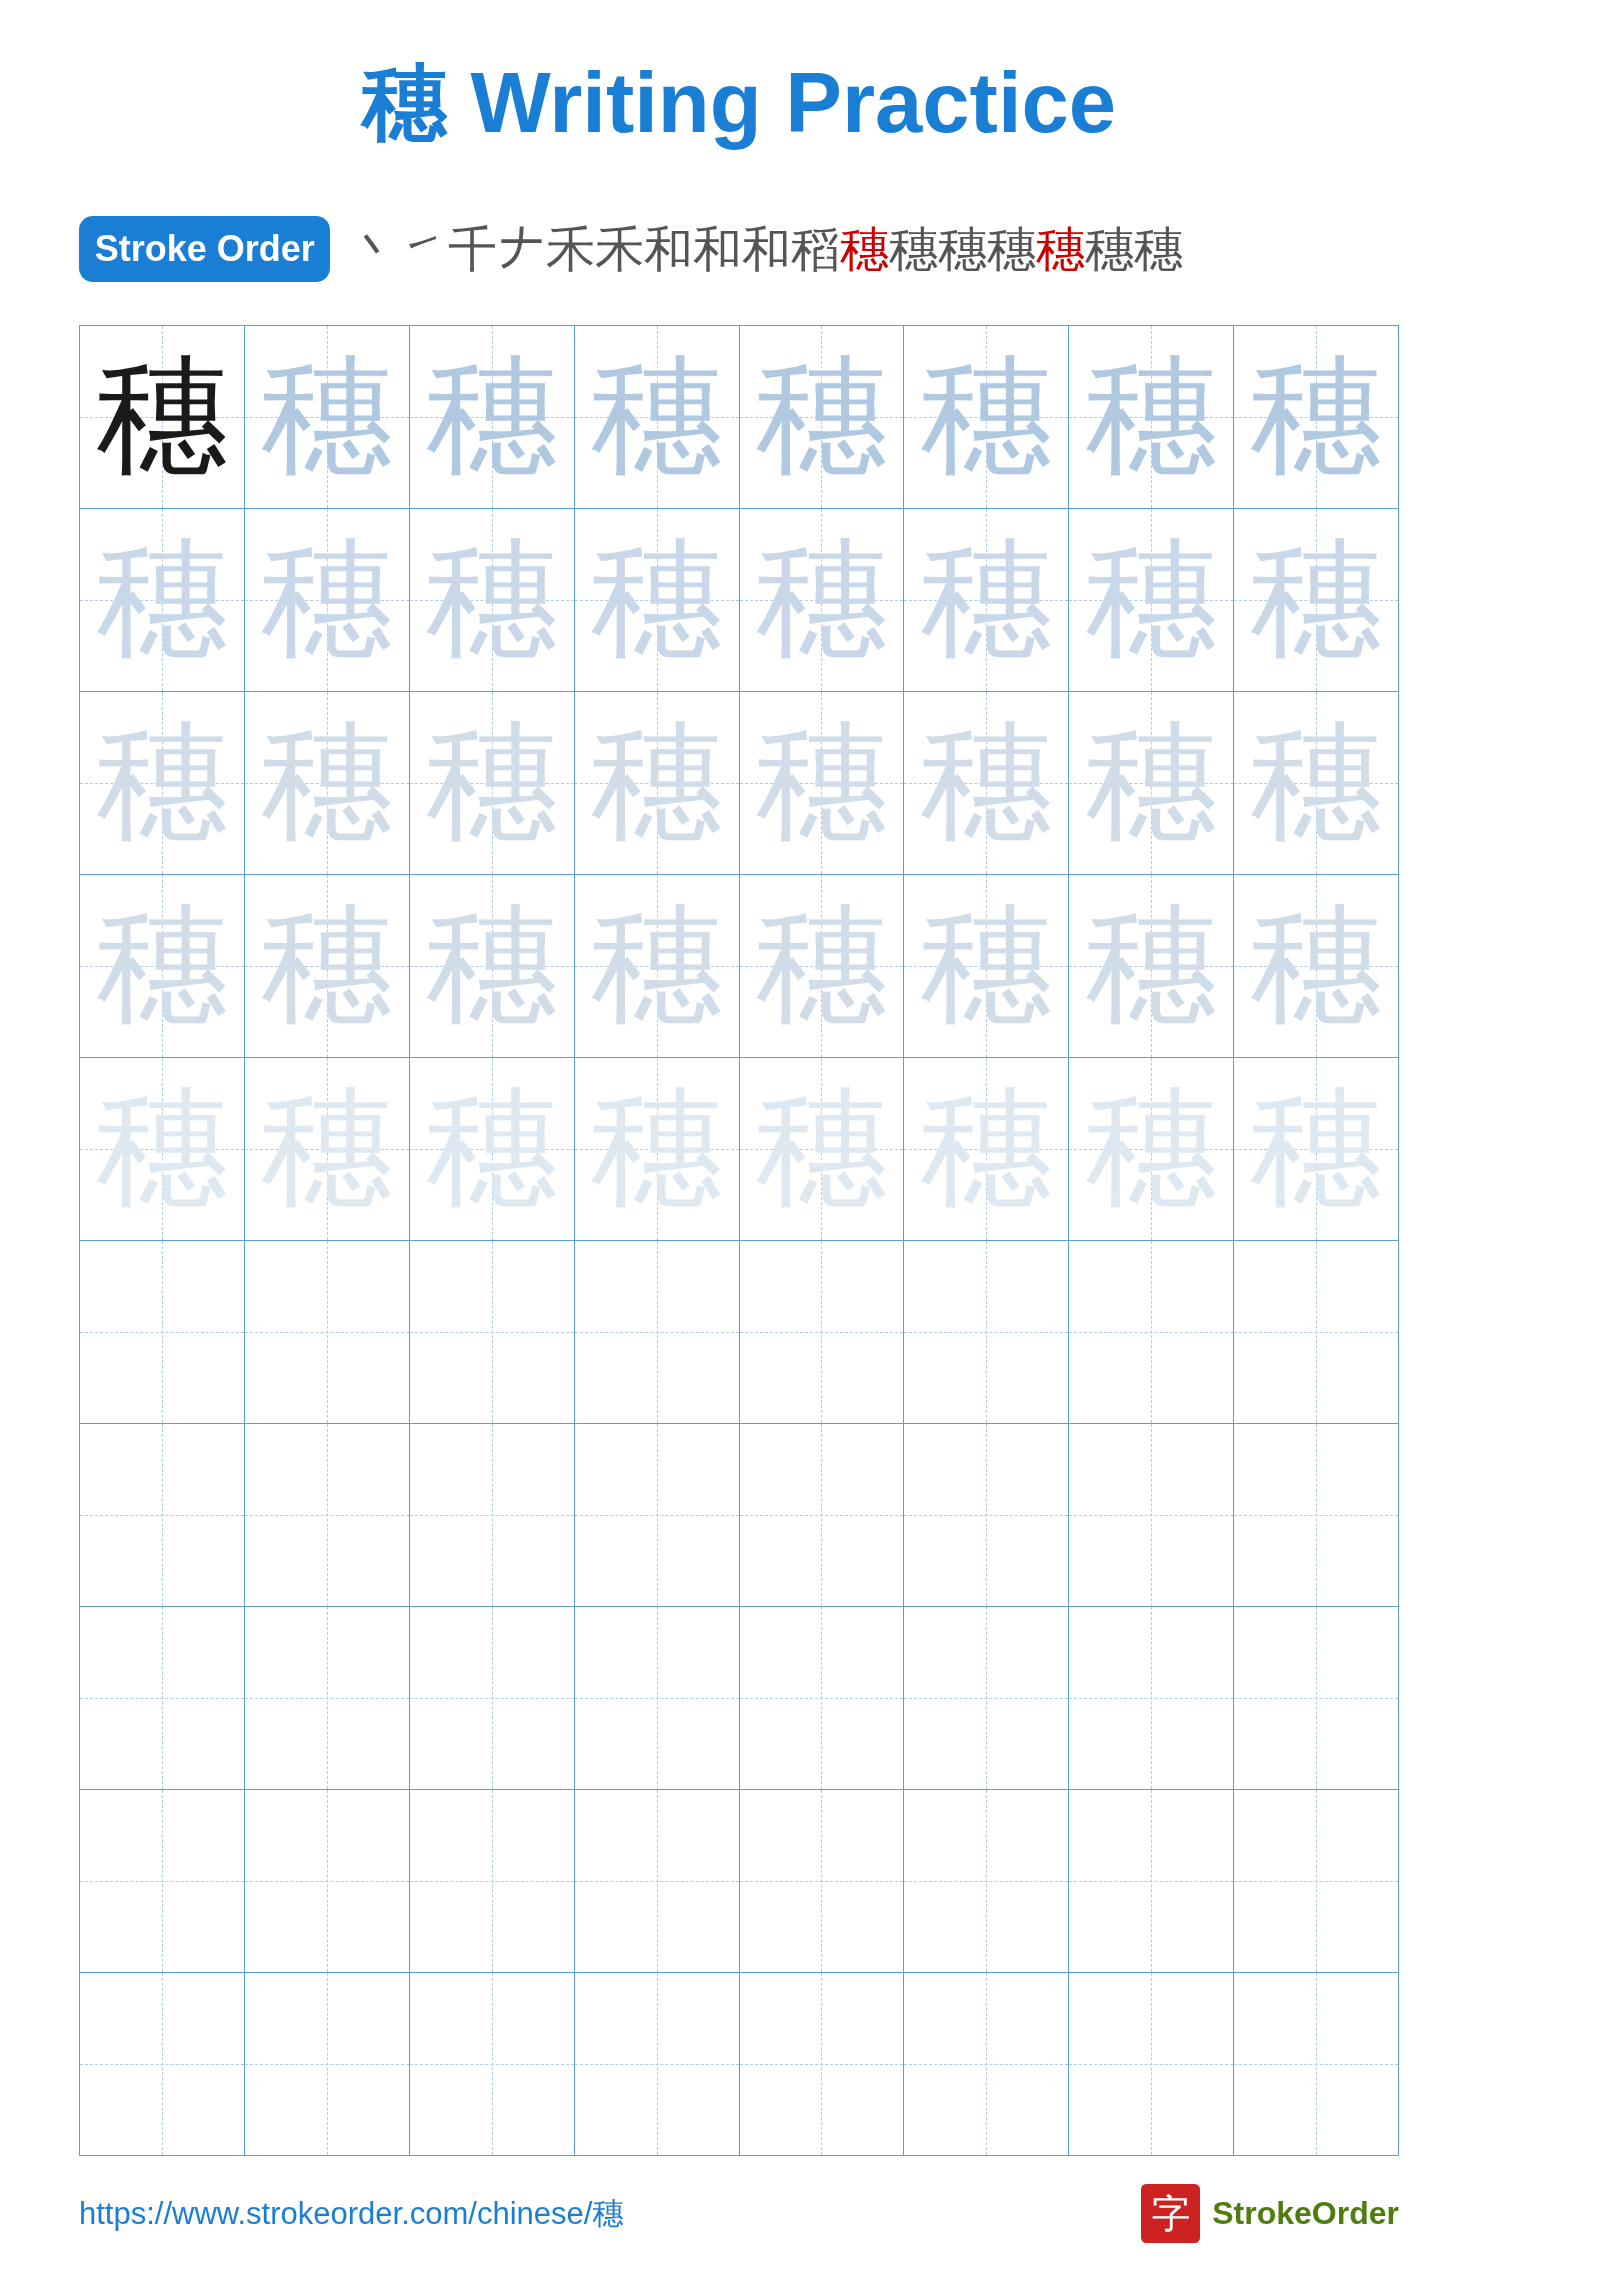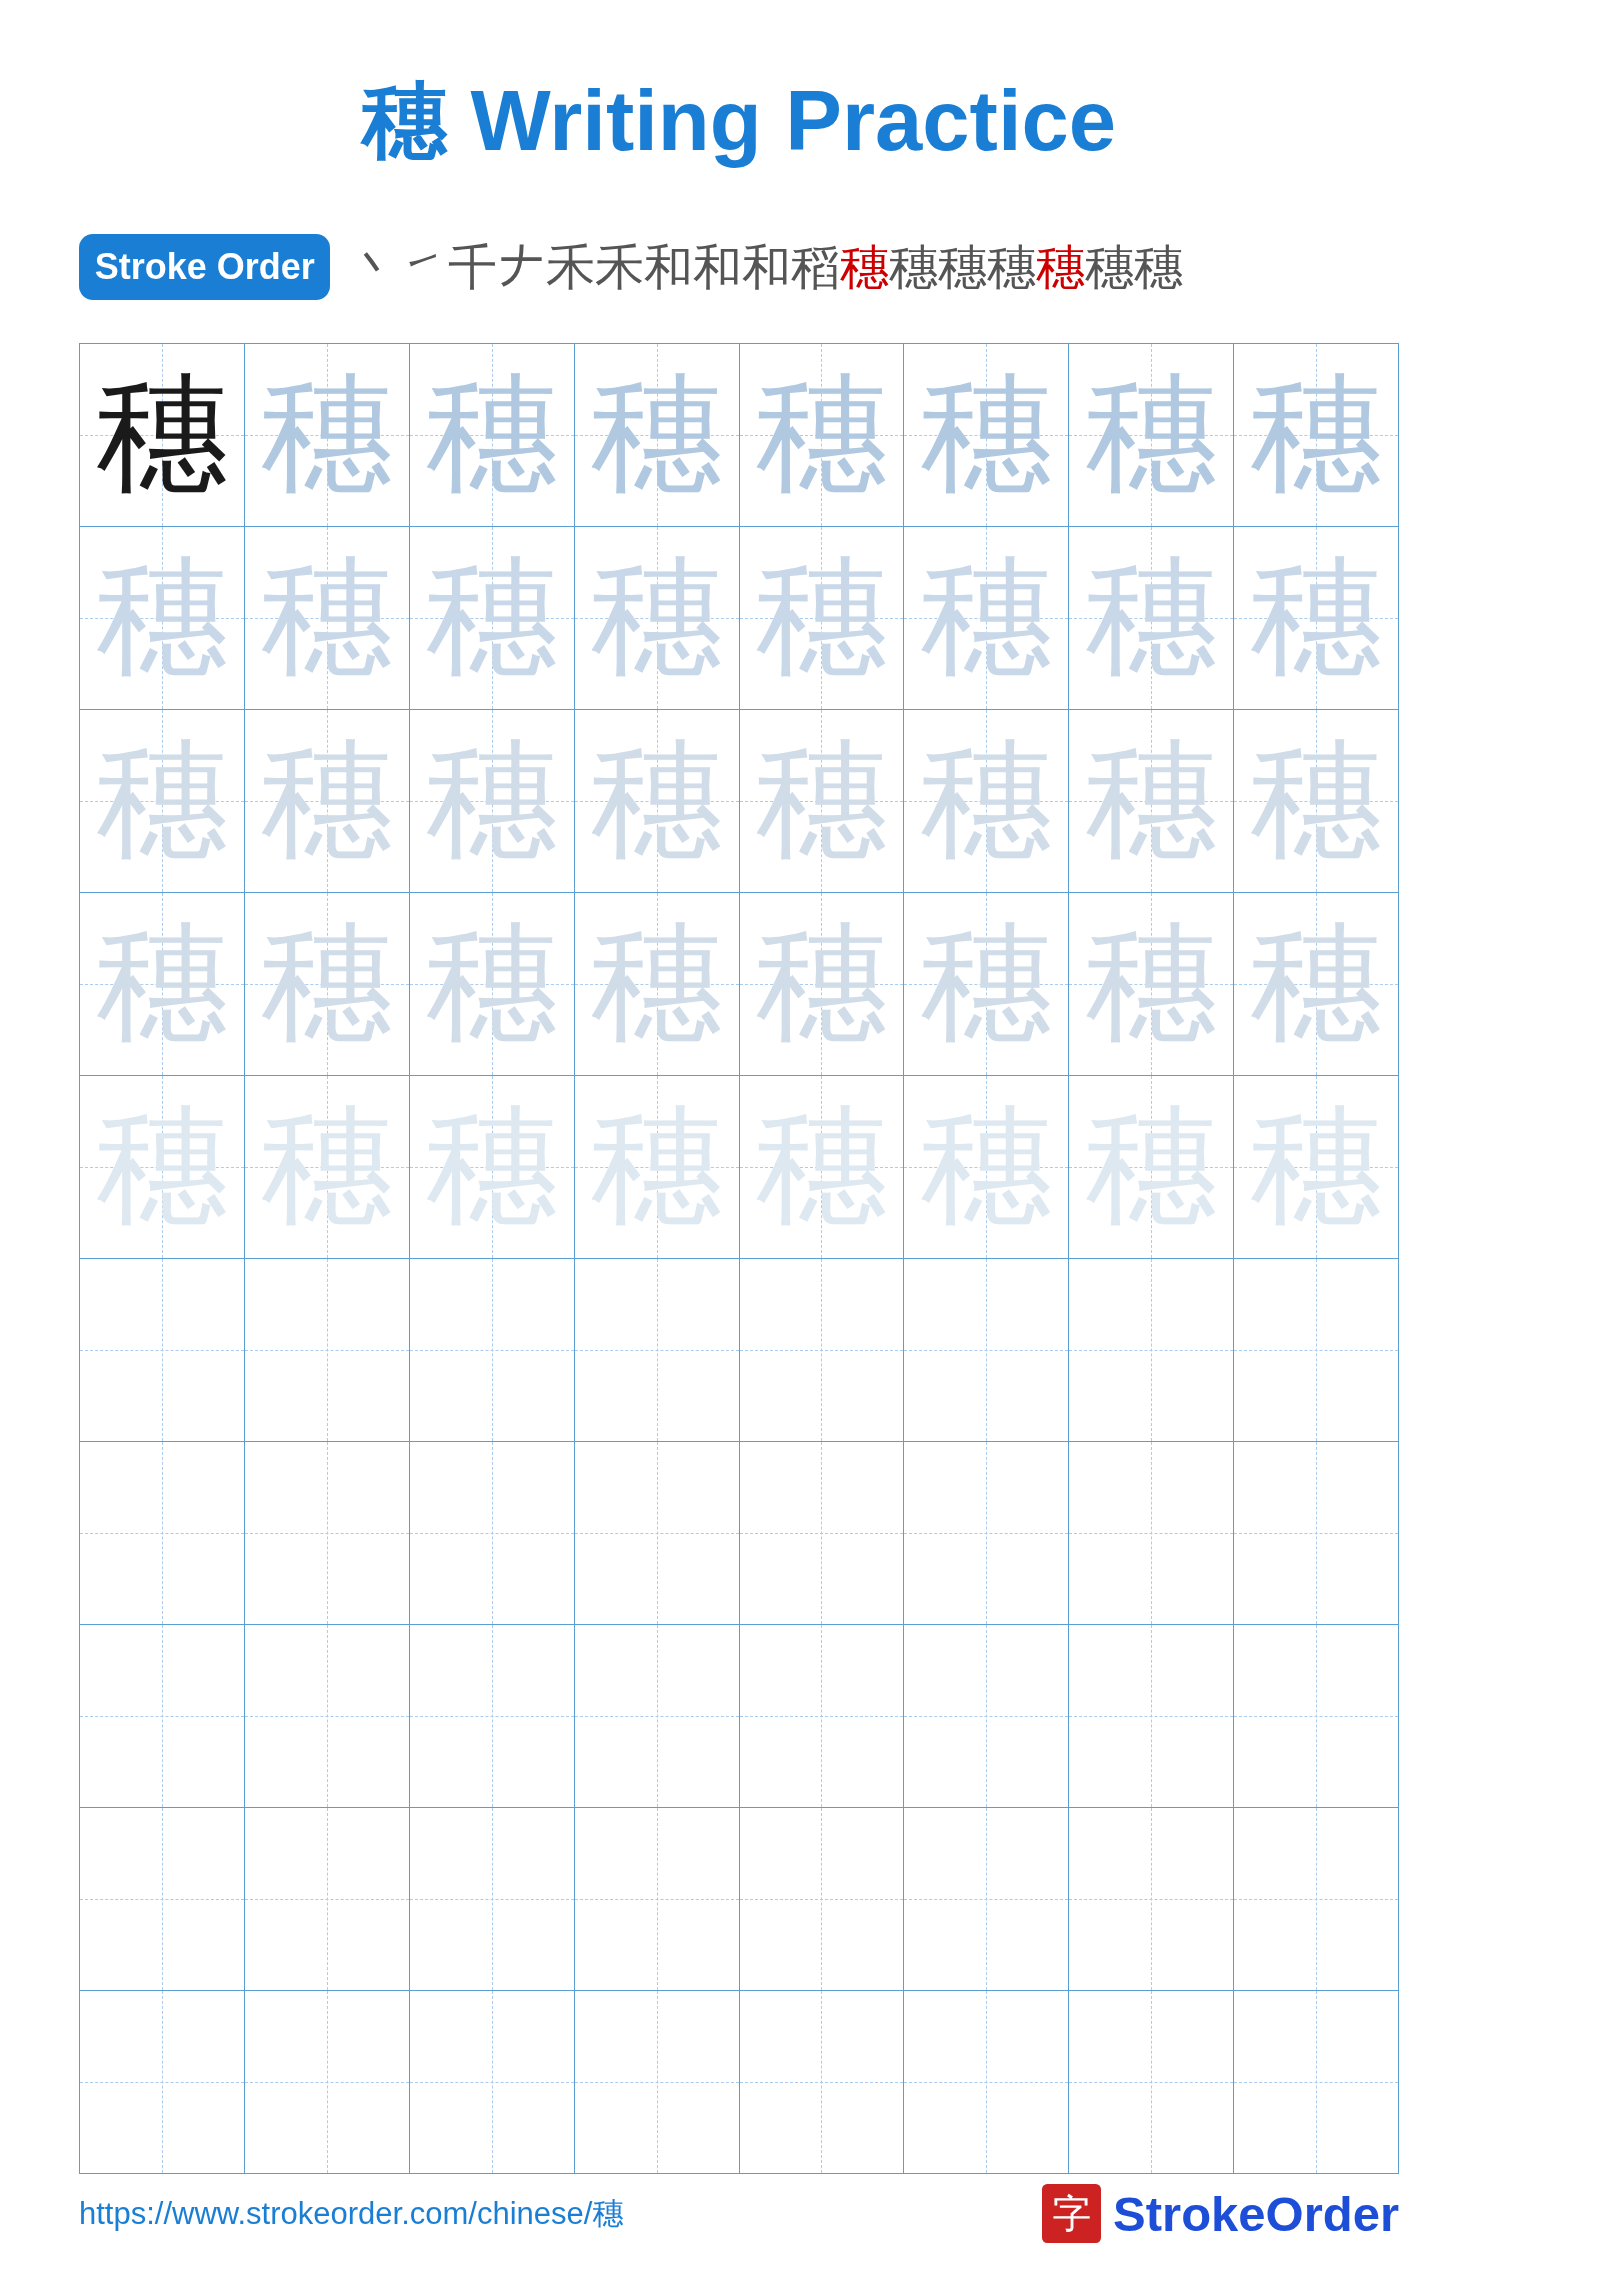--- a/index.html
+++ b/index.html
@@ -17,7 +17,7 @@
       height: 2295px;
       background: white;
       position: relative;
-      padding: 64px 79px;
+      padding: 46px 79px;
     }
 
     .title {

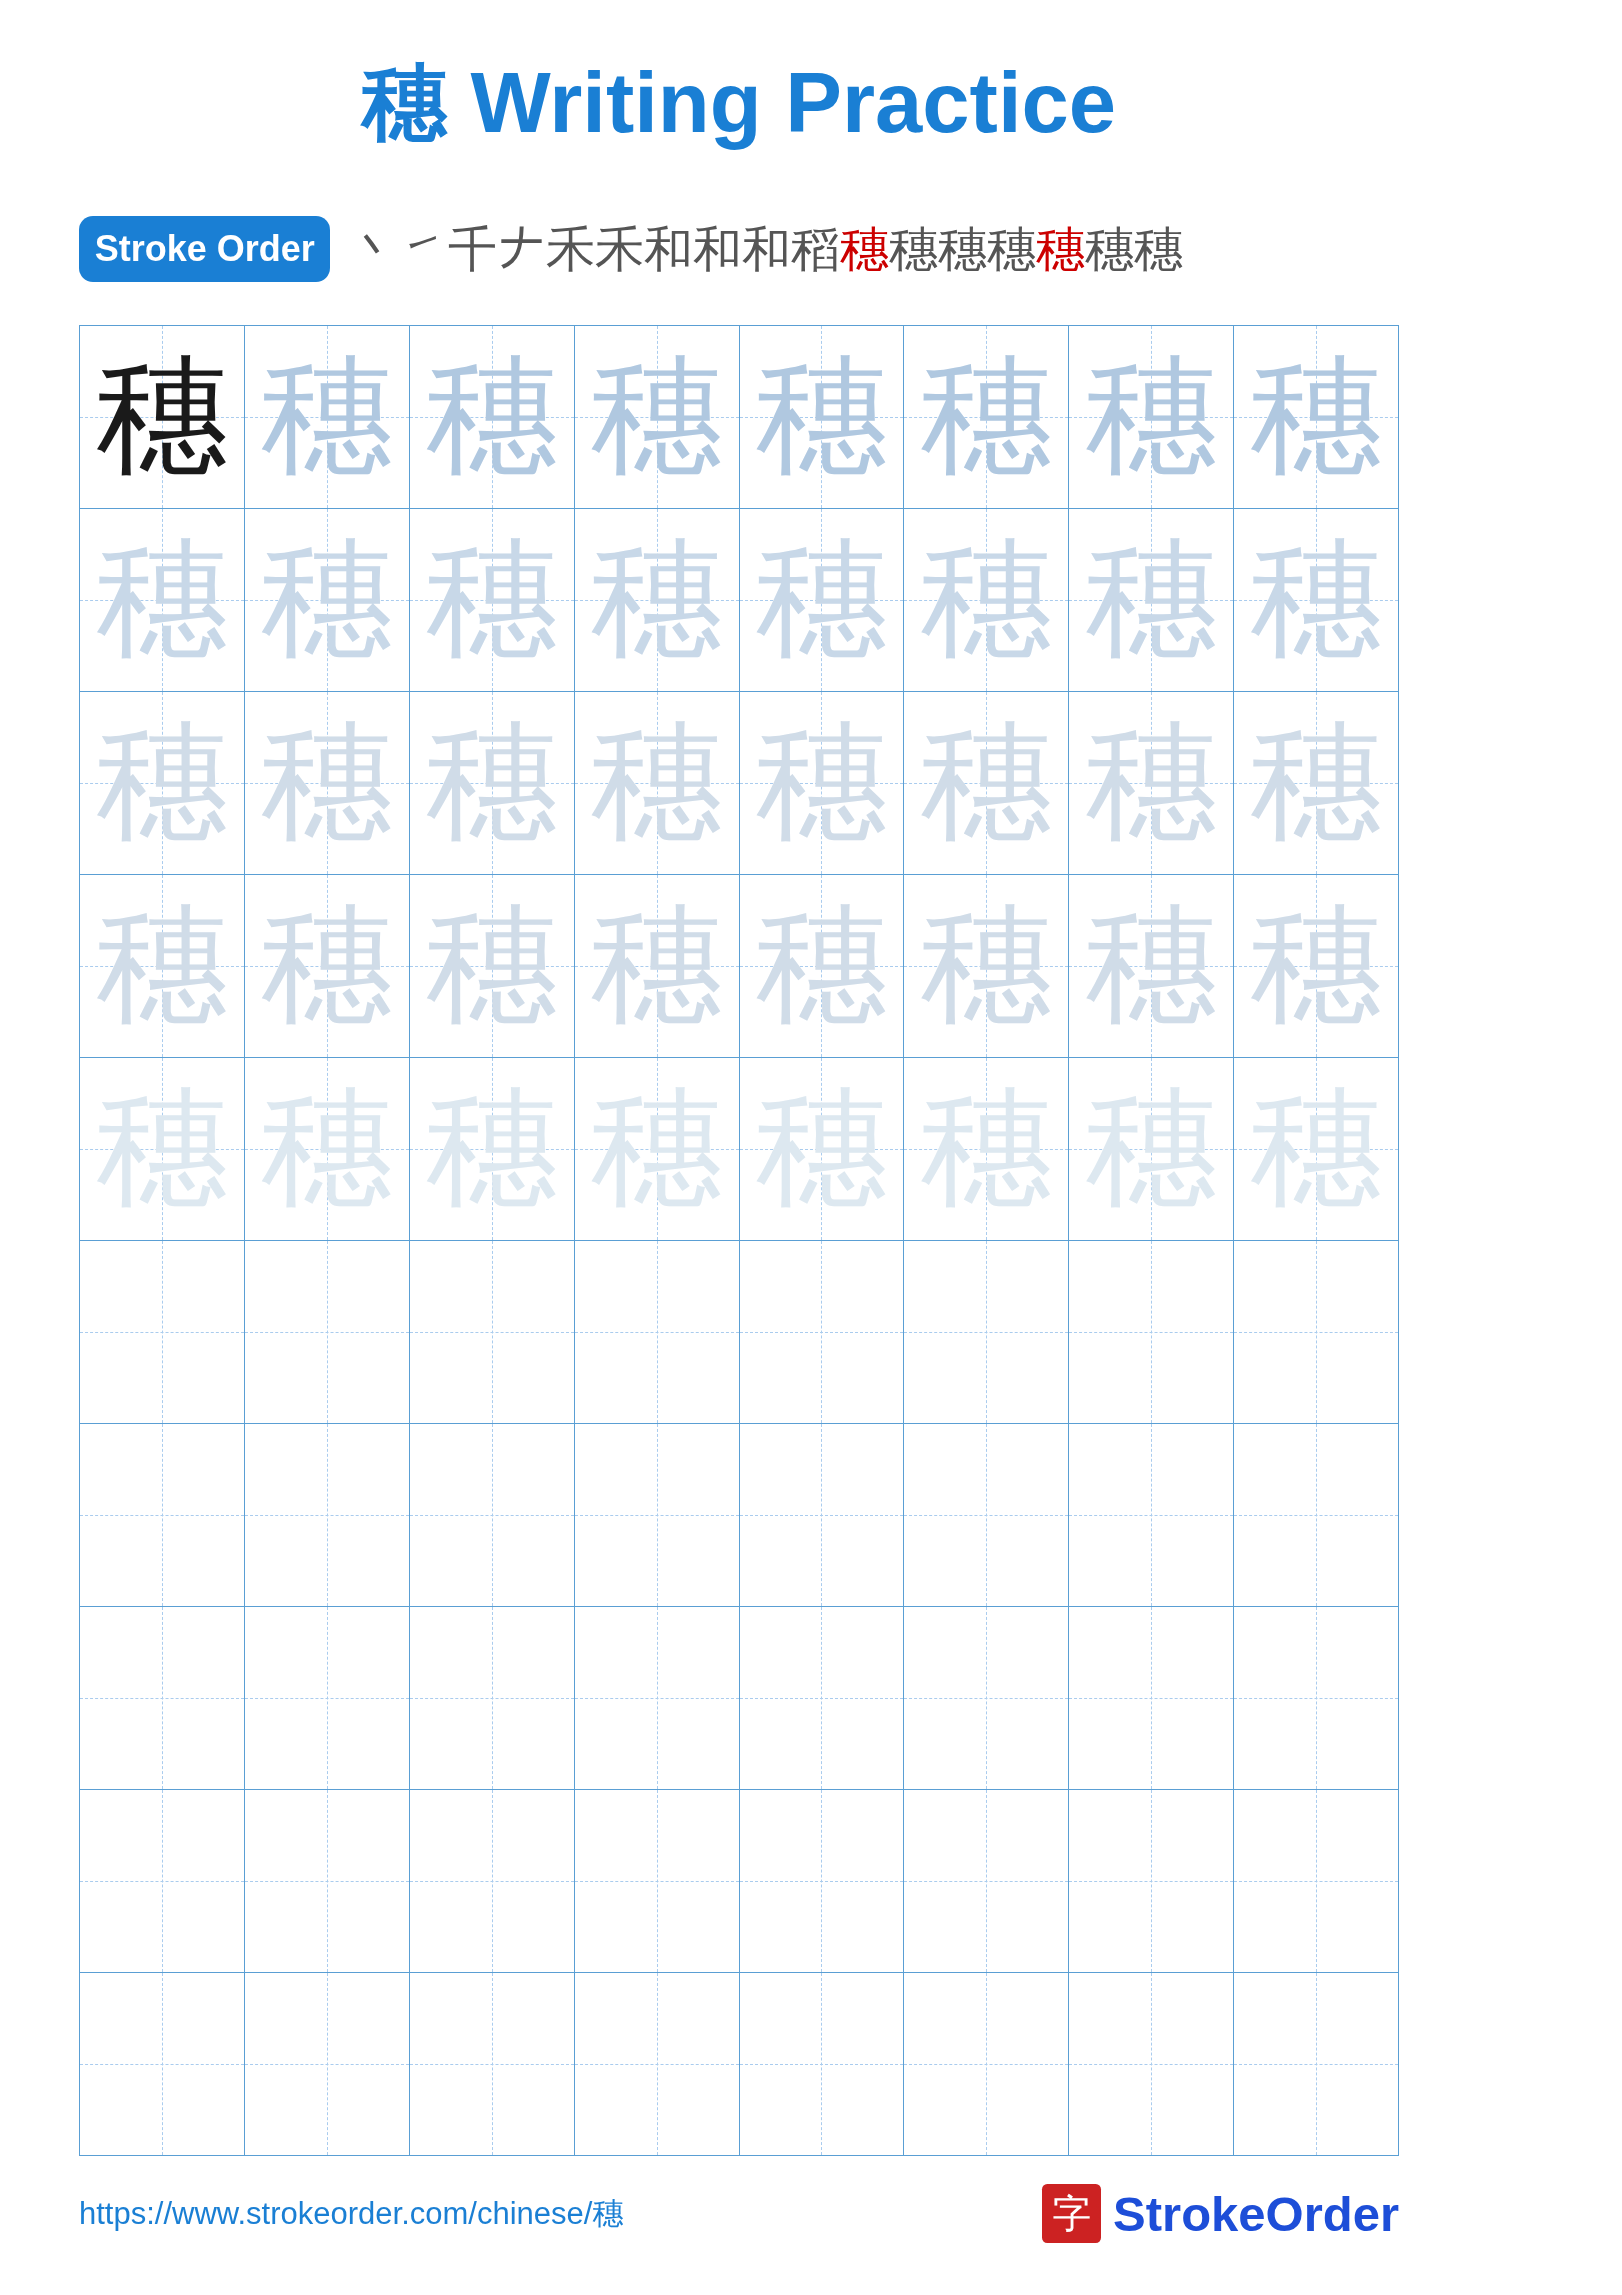--- a/index.html
+++ b/index.html
@@ -168,9 +168,9 @@
 
     .footer-logo-text {
       font-family: Arial, sans-serif;
-      font-size: 49px;
+      font-size: 32px;
       font-weight: bold;
-      color: #1d4ed8;
+      color: #4d7c0f;
     }
 
     .stroke-sequence {

